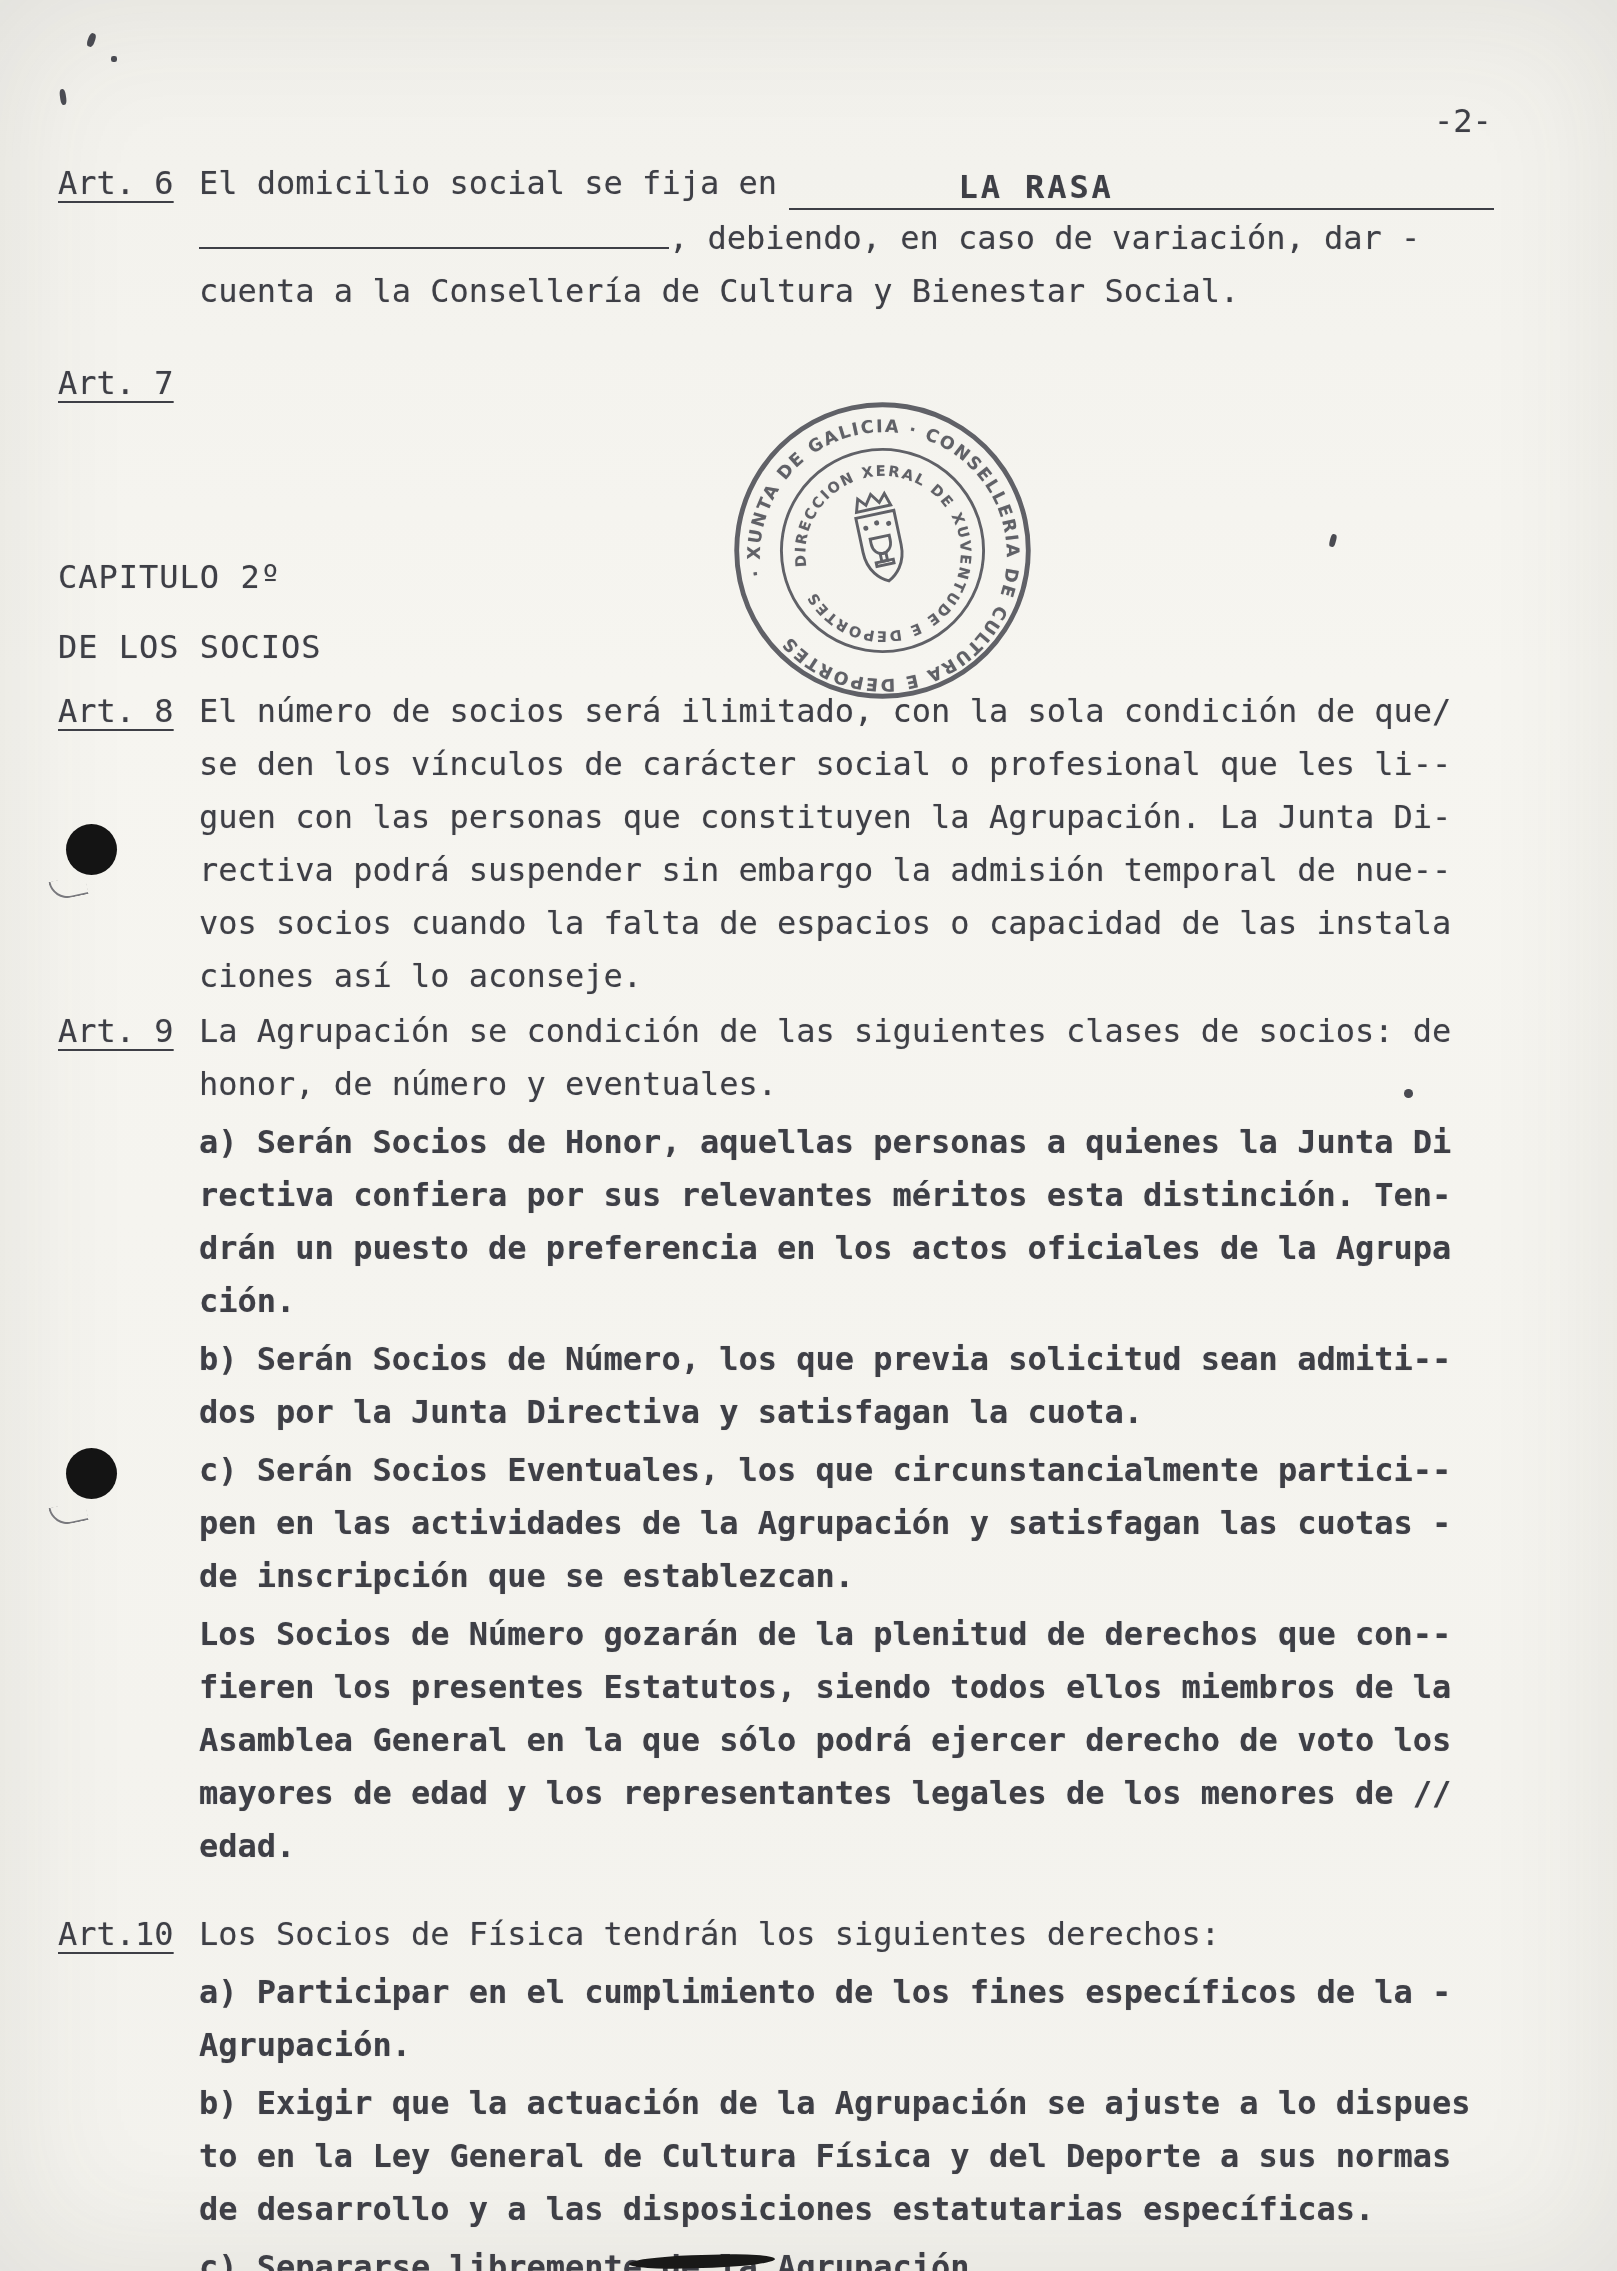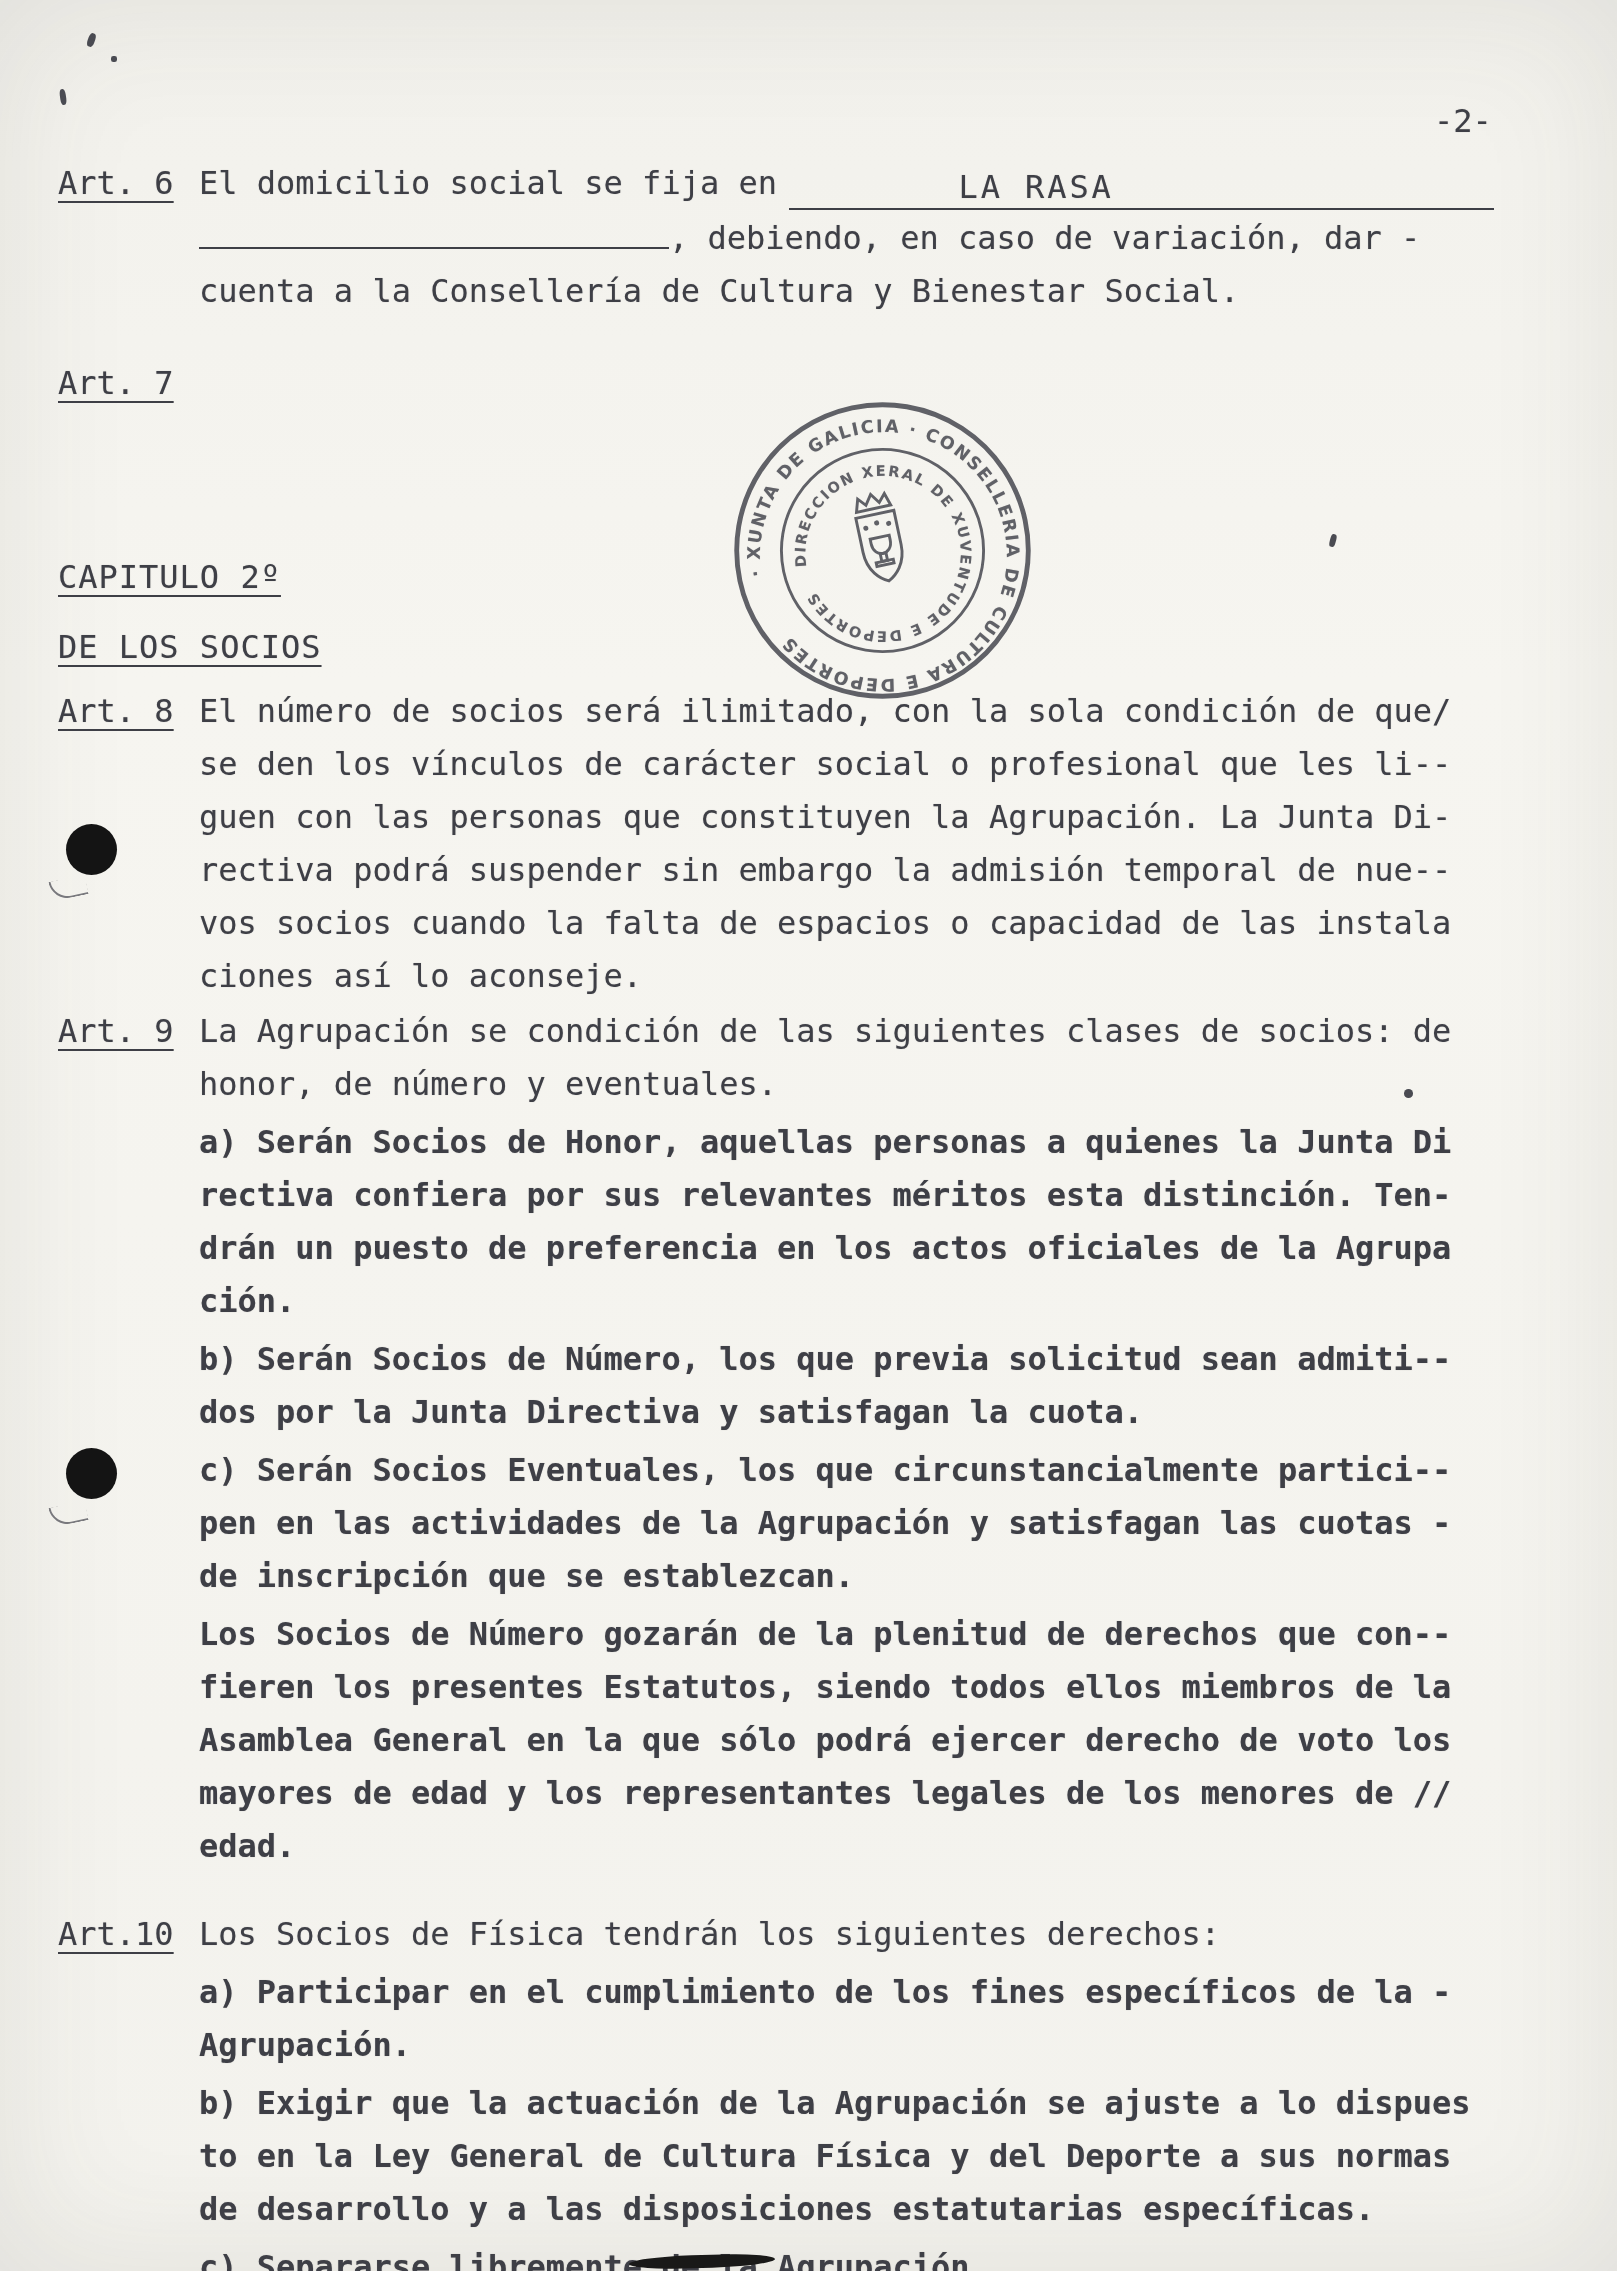--- a/index.html
+++ b/index.html
@@ -34,7 +34,7 @@
   .fill-line{display:flex;align-items:flex-end;}
   .blank{border-bottom:2.9px solid #3e3f46;}
   .blank1{flex:1;margin-left:11.6px;height:49px;padding-left:170px;box-sizing:border-box;}
-  .blank1 strong{letter-spacing:2.9px;font-weight:normal;text-align:center;}
+  .blank1 strong{letter-spacing:2.9px;font-weight:bold;text-align:center;}
   .blank2{display:inline-block;width:470px;height:37px;vertical-align:baseline;}
   
   .ink-dot{position:absolute;width:51px;height:51px;border-radius:50%;background:#141414;}

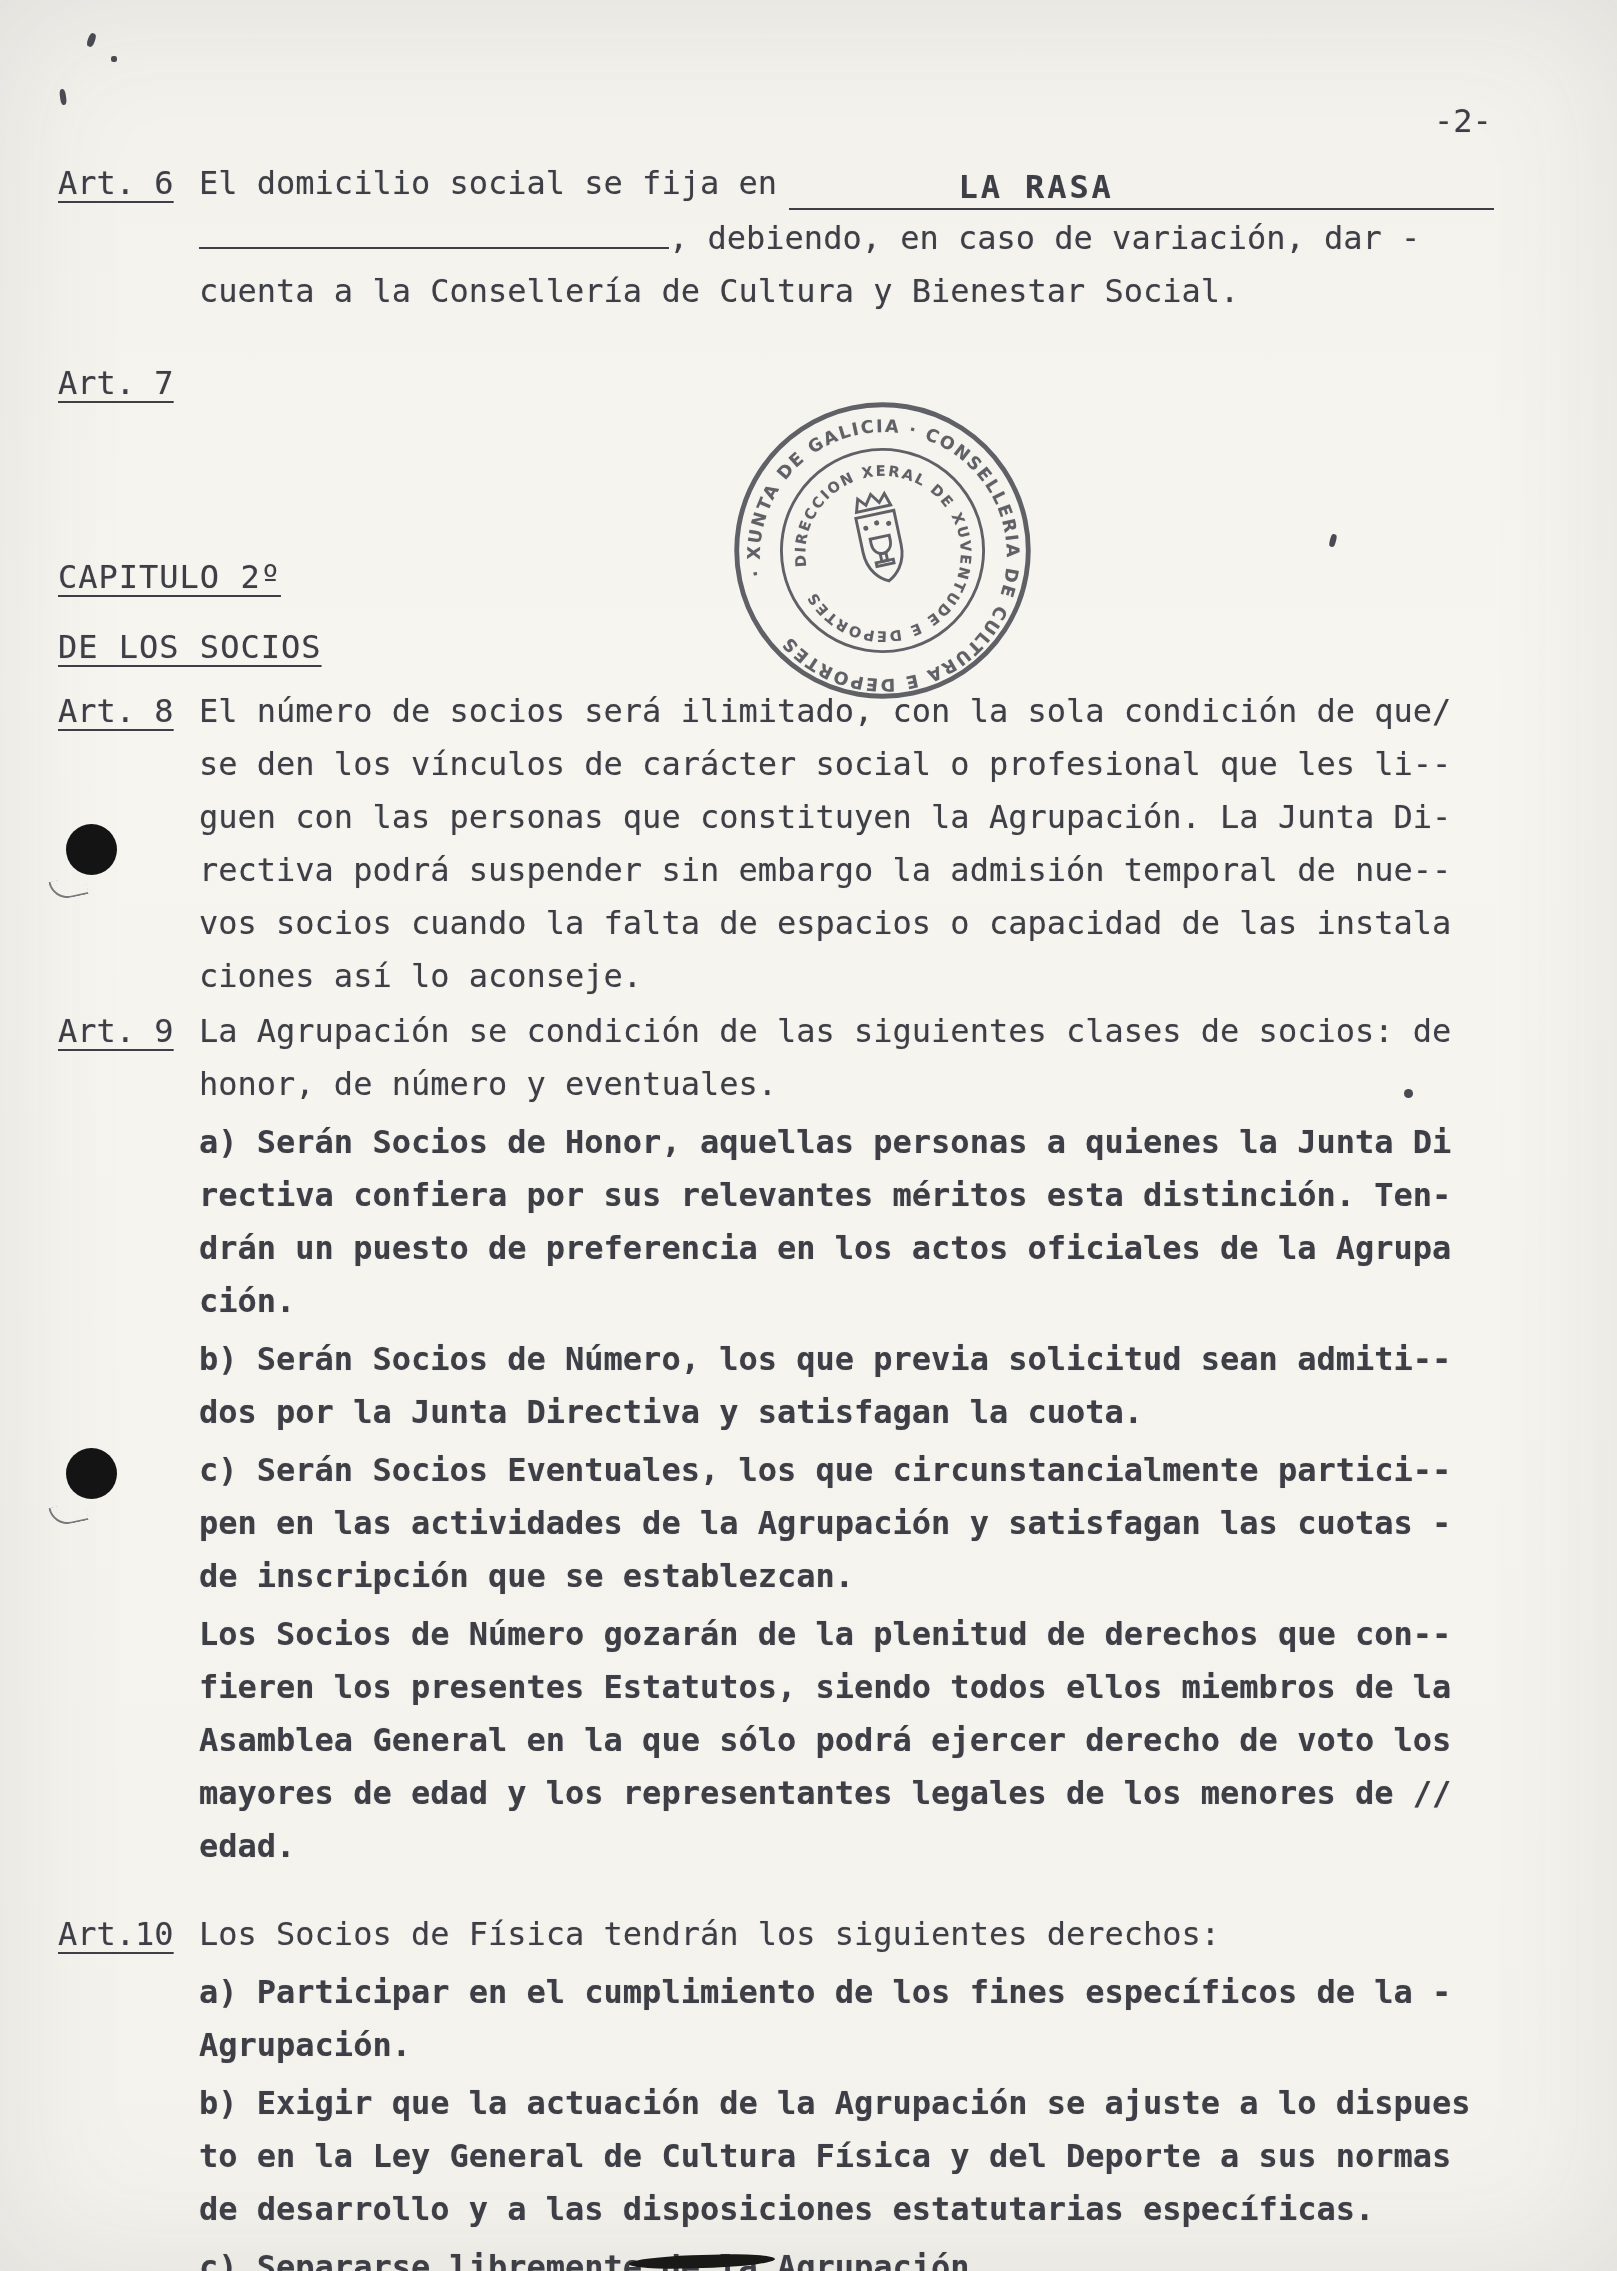--- a/index.html
+++ b/index.html
@@ -26,7 +26,7 @@
   .para + .para{margin-top:4.9px;font-weight:bold;}
   .headline{
     position:absolute;left:58px;line-height:53px;
-    text-decoration:underline;text-decoration-thickness:2.4px;text-underline-offset:6.8px;
+    text-decoration-thickness:2.4px;text-underline-offset:6.8px;
     letter-spacing:1px;
   }
   .page-number{position:absolute;left:1434px;top:95px;line-height:53px;}

